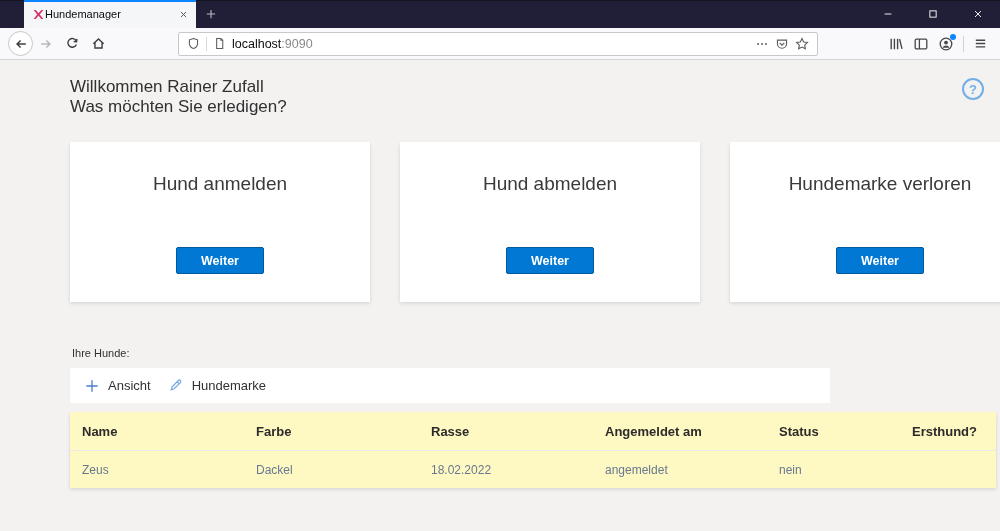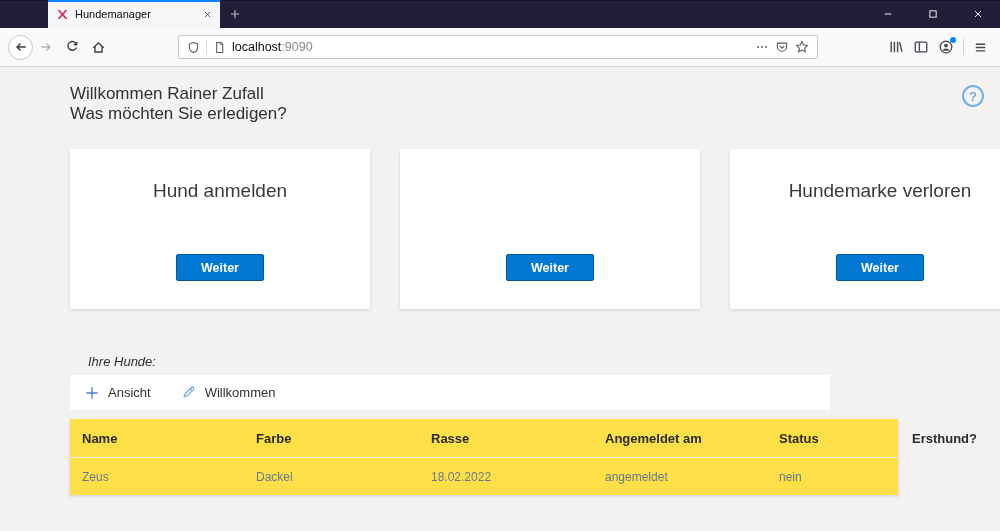--- a/index.html
+++ b/index.html
@@ -13,7 +13,7 @@
 
   
   .tabbar{height:28px;background:var(--c-tabbar-bg);display:flex;align-items:stretch;position:relative;box-shadow:inset 0 1px 0 rgba(0,0,0,.35);}
-  .tab{margin-left:48px;width:172px;background:#f5f6f7;display:flex;align-items:center;gap:6px;padding:0 8px;box-shadow:inset 0 2px 0 var(--c-tab-stripe);}
+  .tab{margin-left:24px;width:172px;background:#f5f6f7;display:flex;align-items:center;gap:0;padding:0 8px;box-shadow:inset 0 2px 0 var(--c-tab-stripe);}
   .favicon{display:flex;width:13px;height:13px;}
   .tab-title{flex:1;font-size:11px;color:#0c0c0d;white-space:nowrap;overflow:hidden;}
   .tab-close{display:flex;color:#4a4a4f;cursor:pointer;}

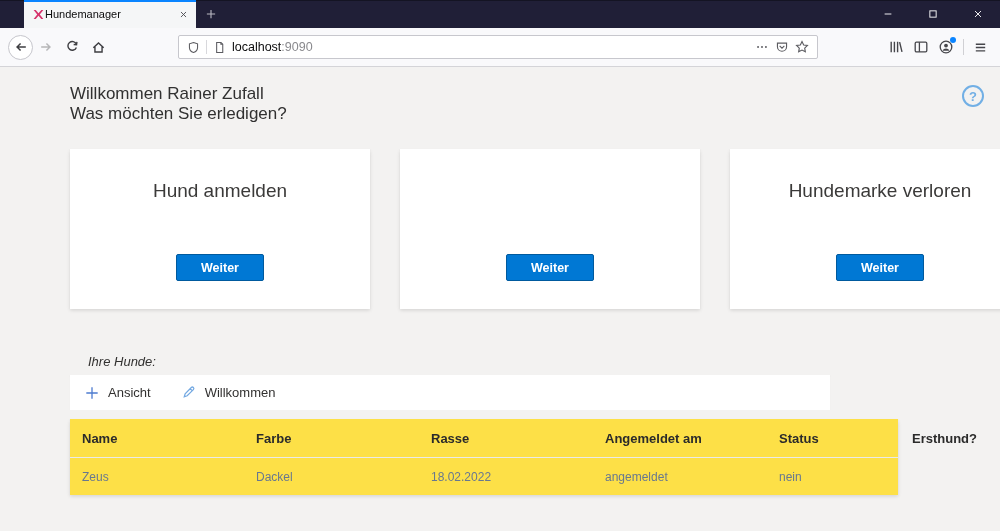--- a/index.html
+++ b/index.html
@@ -22,7 +22,7 @@
   .win-btn{width:45px;height:28px;display:flex;align-items:center;justify-content:center;color:#f2f2f5;cursor:pointer;}
 
   
-  .navbar{height:39px;background:#f9f9fb;border-bottom:1px solid #d4d4d8;display:flex;align-items:center;padding:0 8px;}
+  .navbar{height:32px;background:#f9f9fb;border-bottom:1px solid #d4d4d8;display:flex;align-items:center;padding:0 8px;}
   .nav-btn{width:26px;height:26px;display:flex;align-items:center;justify-content:center;color:#3e3e42;cursor:pointer;}
   .back-btn{width:25px;height:25px;border:1px solid #c6c6cc;border-radius:50%;background:#fff;}
   .disabled{color:#b6b6b8;}

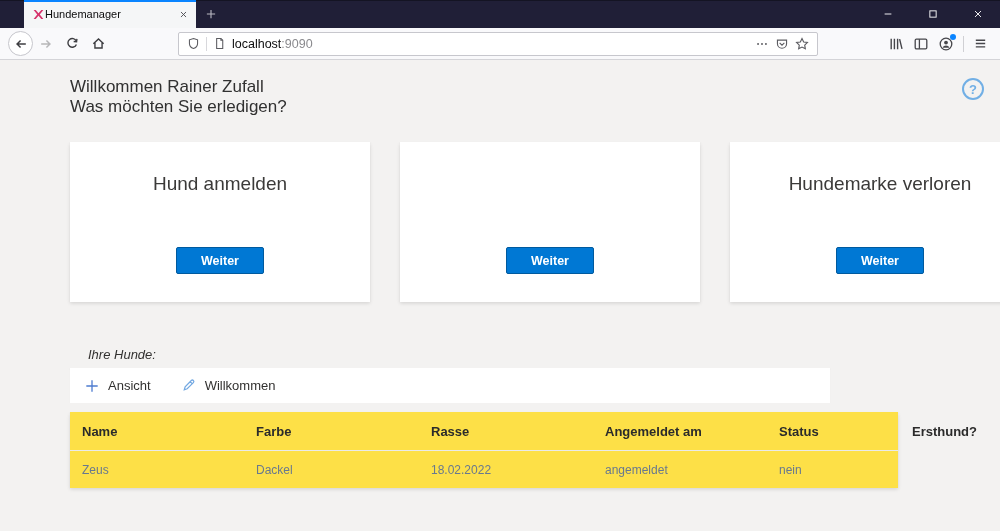--- a/index.html
+++ b/index.html
@@ -198,6 +198,7 @@
         <button class="weiter-btn">Weiter</button>
       </div>
       <div class="card">
+        <div class="card-title">Hund abmelden</div>
         <button class="weiter-btn">Weiter</button>
       </div>
       <div class="card">

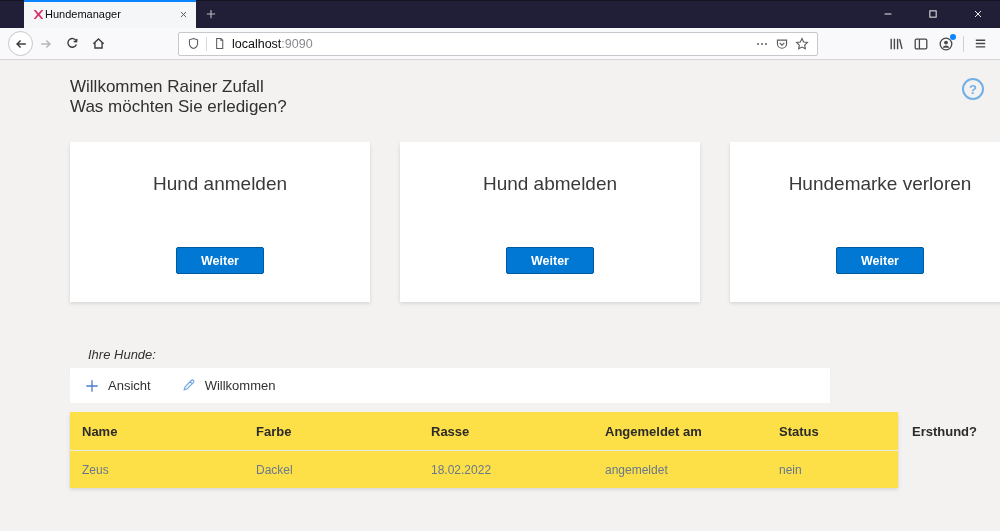--- a/index.html
+++ b/index.html
@@ -45,7 +45,7 @@
   .card{width:300px;height:160px;background:#fff;box-shadow:0 1.6px 3.6px rgba(0,0,0,.13),0 .3px .9px rgba(0,0,0,.11);display:flex;flex-direction:column;align-items:center;}
   .card-title{margin-top:31px;font-size:19px;color:#3b3a39;}
   .weiter-btn{margin-top:auto;margin-bottom:28px;width:88px;height:27px;background:var(--c-accent);color:#fff;font-size:12.5px;font-weight:bold;border:1px solid var(--c-accent-border);border-radius:2px;cursor:pointer;font-family:"Liberation Sans",sans-serif;text-align:center;}
-  .dogs-label{position:absolute;left:60px;top:287px;font-size:13px;color:#323130;font-style:italic;}
+  .dogs-label{position:absolute;left:44px;top:287px;font-size:11px;color:#323130;}
   .commandbar{position:absolute;left:42px;top:308px;width:760px;height:35px;background:#fff;display:flex;align-items:center;gap:30px;padding-left:15px;box-shadow:0 .3px .9px rgba(0,0,0,.1);}
   .command{display:flex;align-items:center;gap:9px;font-size:13px;color:#323130;cursor:pointer;}
   .cmd-plus{color:#4e7cd0;display:flex;}

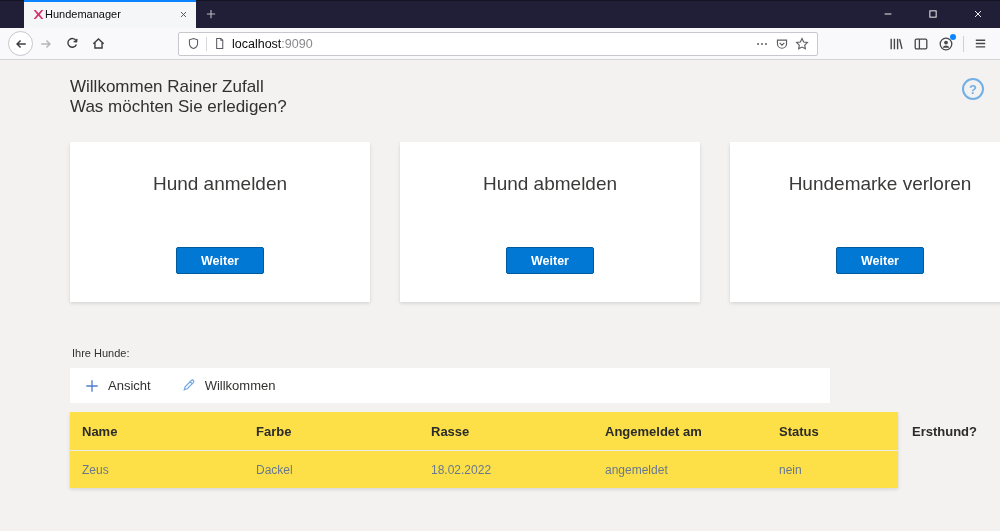--- a/index.html
+++ b/index.html
@@ -46,7 +46,7 @@
   .card-title{margin-top:31px;font-size:19px;color:#3b3a39;}
   .weiter-btn{margin-top:auto;margin-bottom:28px;width:88px;height:27px;background:var(--c-accent);color:#fff;font-size:12.5px;font-weight:bold;border:1px solid var(--c-accent-border);border-radius:2px;cursor:pointer;font-family:"Liberation Sans",sans-serif;text-align:center;}
   .dogs-label{position:absolute;left:44px;top:287px;font-size:11px;color:#323130;}
-  .commandbar{position:absolute;left:42px;top:308px;width:760px;height:35px;background:#fff;display:flex;align-items:center;gap:30px;padding-left:15px;box-shadow:0 .3px .9px rgba(0,0,0,.1);}
+  .commandbar{position:absolute;left:42px;top:308px;width:760px;height:35px;background:#fff;display:flex;align-items:center;gap:17px;padding-left:15px;box-shadow:0 .3px .9px rgba(0,0,0,.1);}
   .command{display:flex;align-items:center;gap:9px;font-size:13px;color:#323130;cursor:pointer;}
   .cmd-plus{color:#4e7cd0;display:flex;}
   .cmd-pencil{color:#74a9e2;display:flex;}

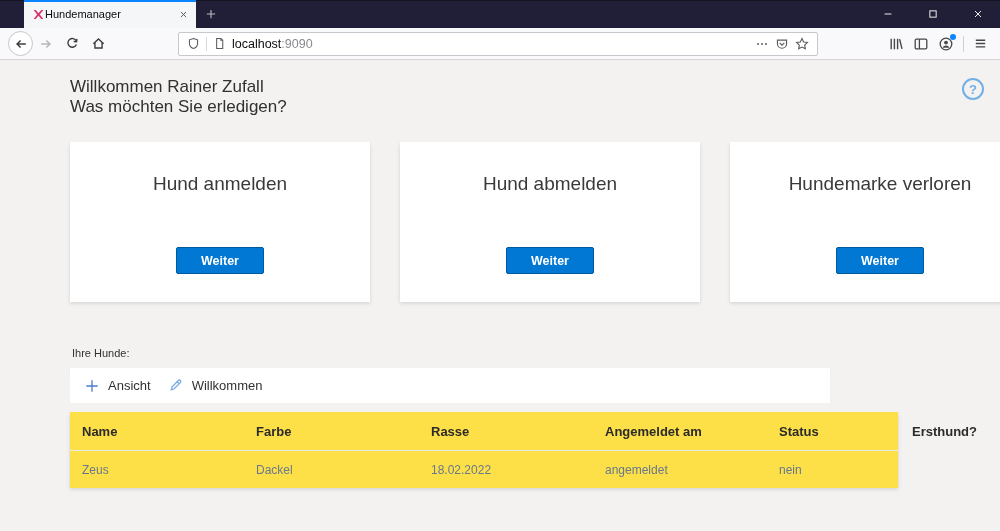--- a/index.html
+++ b/index.html
@@ -224,7 +224,7 @@
               <path d="M3.5 12.5l.9-3.2 6.6-6.6a1.55 1.55 0 0 1 2.2 2.2l-6.6 6.6-3.1 1zM9.8 3.9l2.2 2.2" fill="none" stroke="currentColor" stroke-width="1.3"></path>
             </svg>
         </span>
-        <span>Willkommen</span>
+        <span>Hundemarke</span>
       </div>
     </div>
 

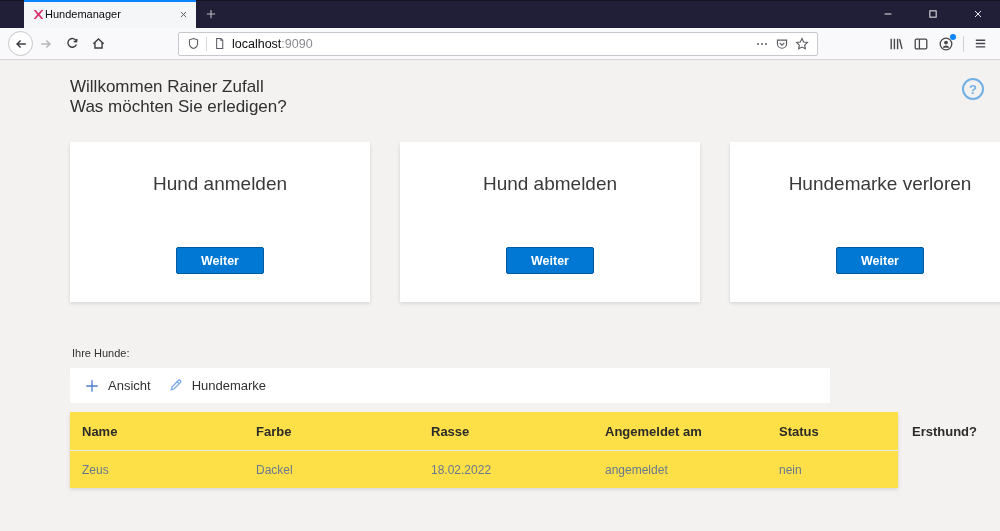--- a/index.html
+++ b/index.html
@@ -50,7 +50,7 @@
   .command{display:flex;align-items:center;gap:9px;font-size:13px;color:#323130;cursor:pointer;}
   .cmd-plus{color:#4e7cd0;display:flex;}
   .cmd-pencil{color:#74a9e2;display:flex;}
-  .table-panel{position:absolute;left:42px;top:352px;width:828px;background:#fde047;box-shadow:0 1.6px 3.6px rgba(0,0,0,.13),0 .3px .9px rgba(0,0,0,.11);}
+  .table-panel{position:absolute;left:42px;top:352px;width:926px;background:#fef9c3;box-shadow:0 1.6px 3.6px rgba(0,0,0,.13),0 .3px .9px rgba(0,0,0,.11);}
   .thead,.trow{display:grid;grid-template-columns:174px 175px 174px 174px 133px auto;padding-left:12px;align-items:center;}
   .thead{height:39px;border-bottom:1px solid #eaeaea;font-size:13px;font-weight:bold;color:#2b2b2b;}
   .trow{height:37px;font-size:12px;color:var(--c-row-text);cursor:pointer;}

